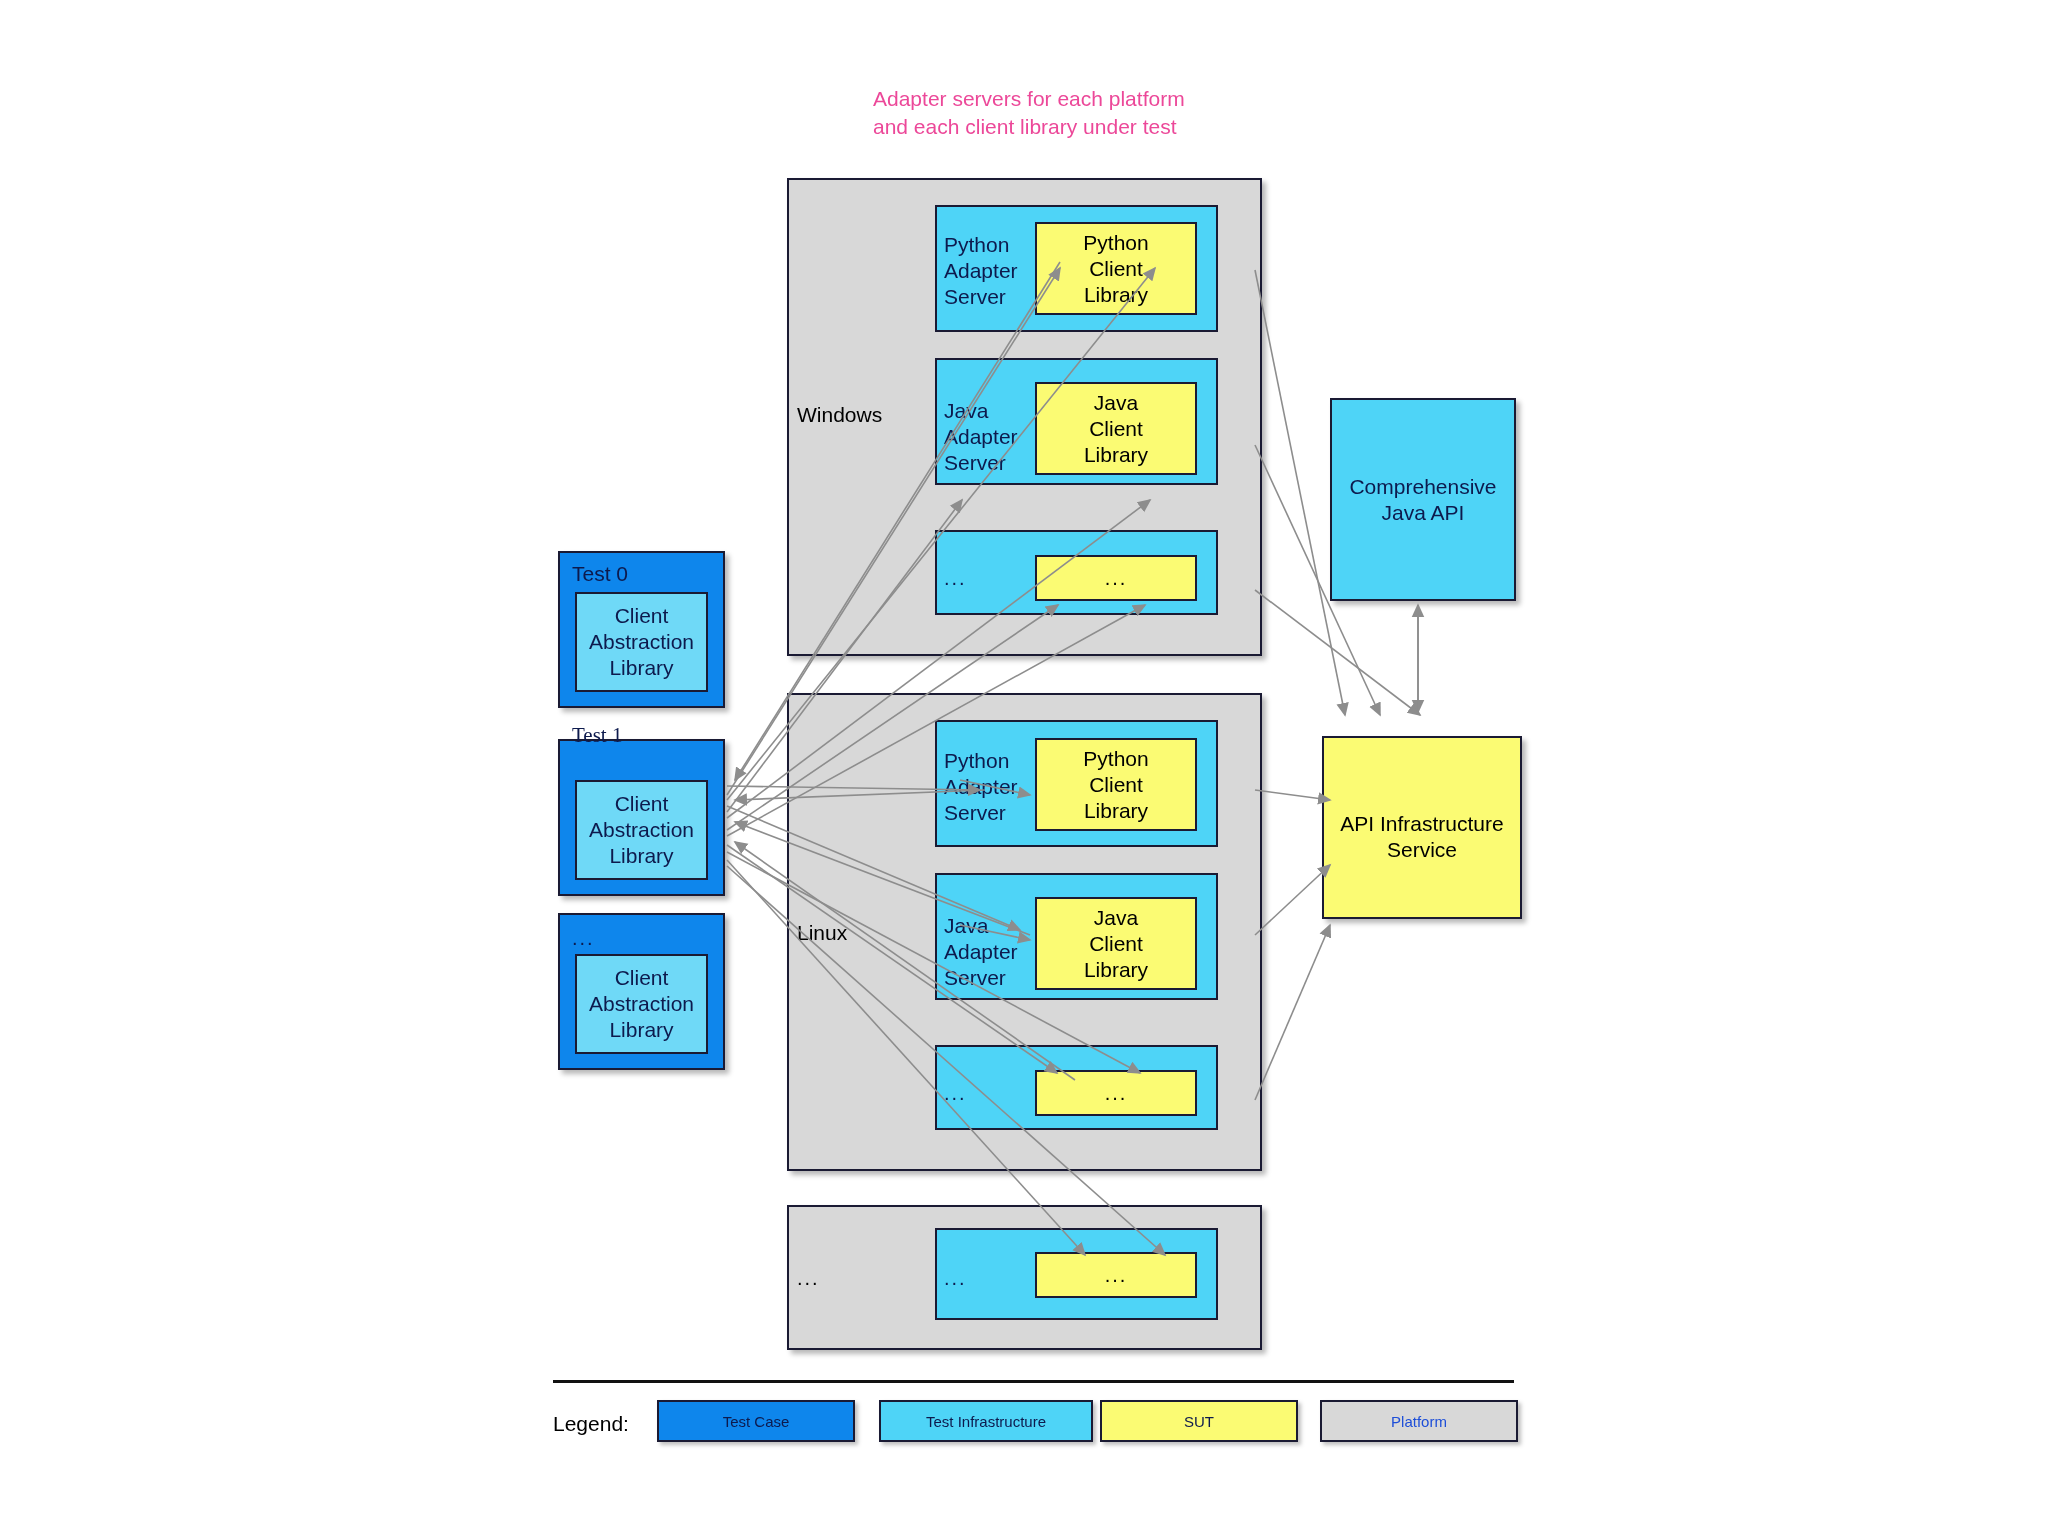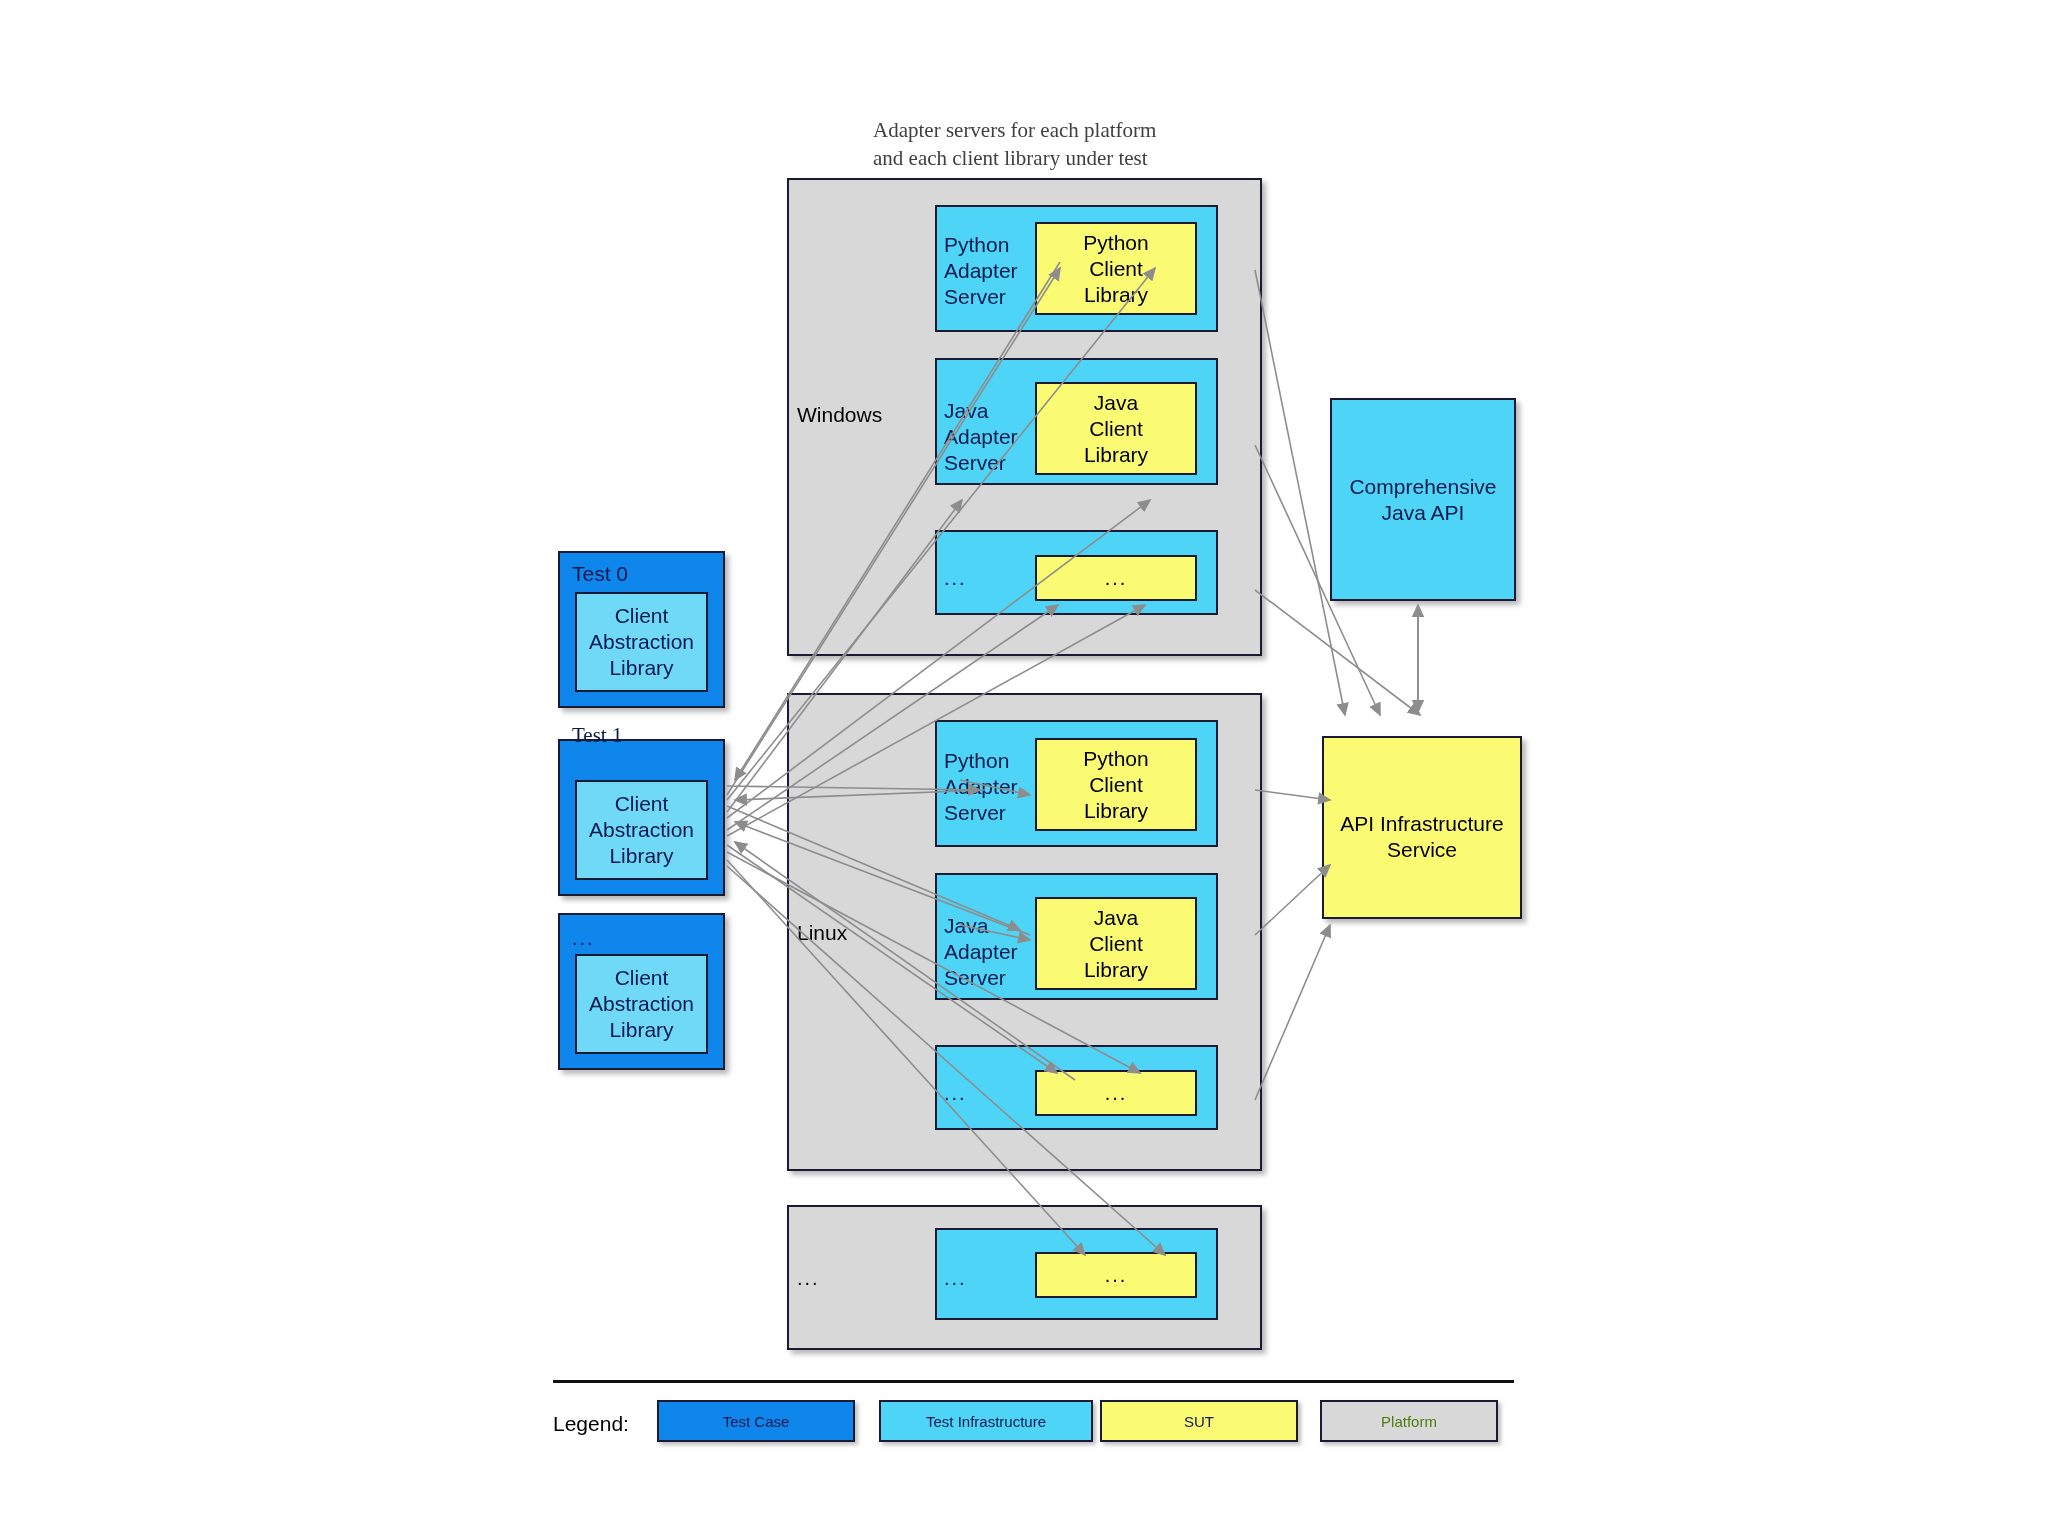--- a/index.html
+++ b/index.html
@@ -79,13 +79,12 @@
   #title {
     position: absolute;
     left: 873px;
-    top: 116px;
+    top: 85px;
     font-size: 21px;
     line-height: 28px;
-    color: #404040;
+    color: #ec4899;
     white-space: pre-line;
     z-index: 4;
-    font-family: Liberation Serif, serif;
   }
   #legend-rule {
     position: absolute;

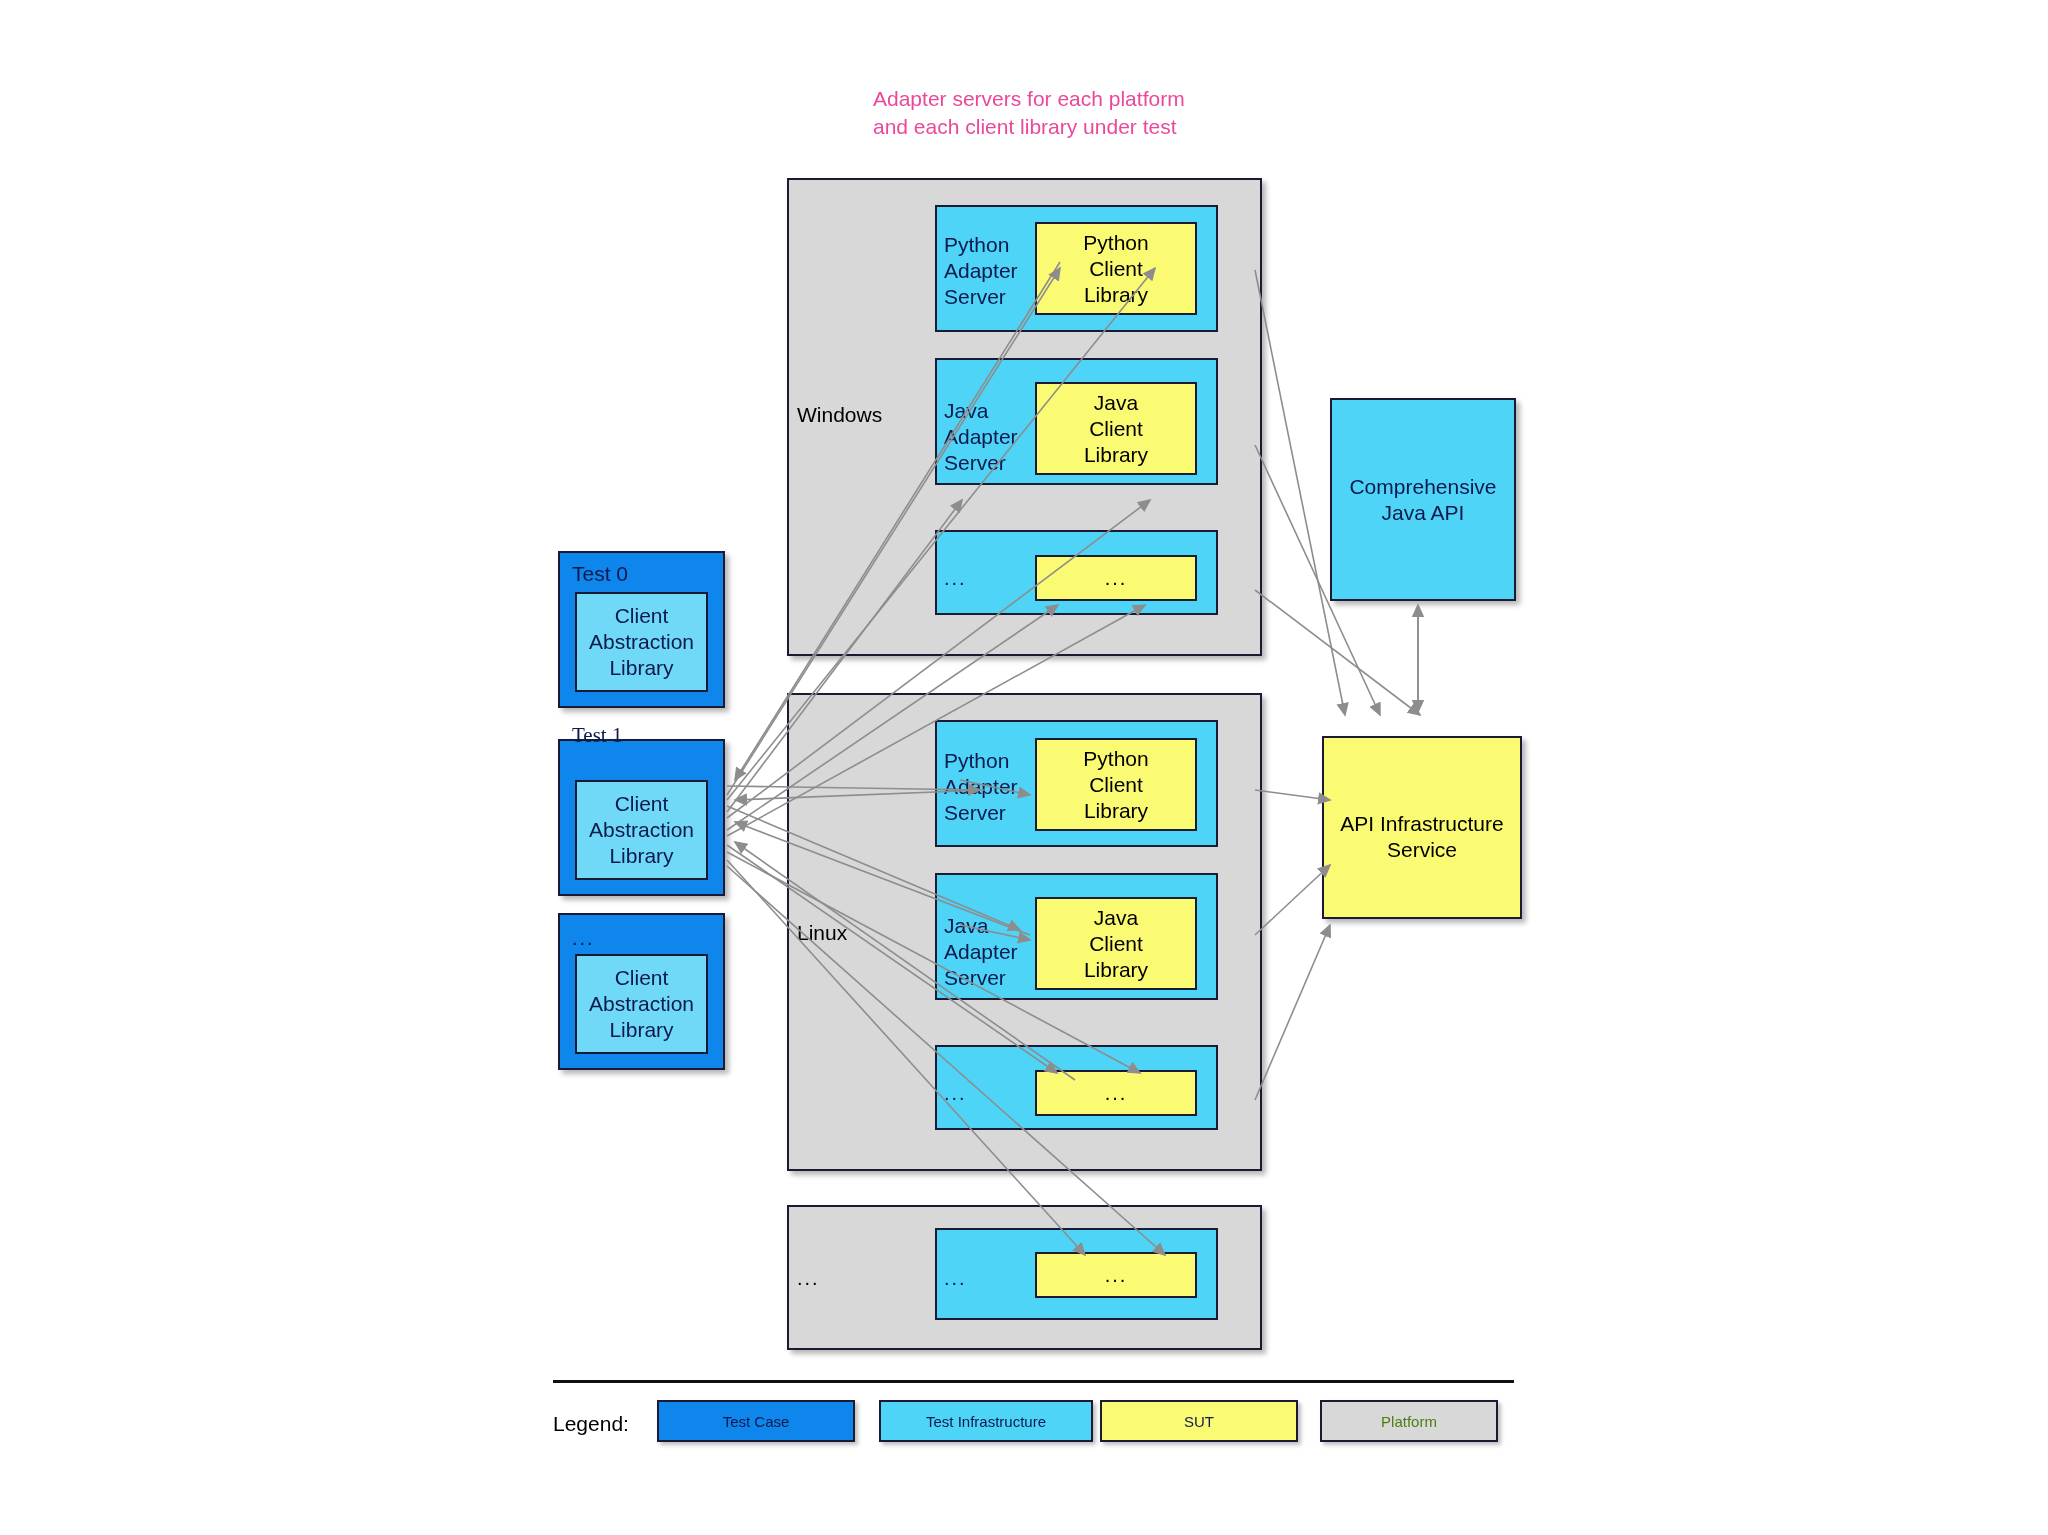--- a/index.html
+++ b/index.html
@@ -271,7 +271,7 @@
   <div class="legend-chip" style="left:657px; width:198px; background:#0e86ec;">Test Case</div>
   <div class="legend-chip" style="left:879px; width:214px; background:#4ed4f7;">Test Infrastructure</div>
   <div class="legend-chip" style="left:1100px; width:198px; background:#fbfb73;">SUT</div>
-  <div class="legend-chip" style="left:1320px; width:178px; background:#d8d8d8; color:#4d7c0f;">Platform</div>
+  <div class="legend-chip" style="left:1320px; width:198px; background:#d8d8d8; color:#1d4ed8;">Platform</div>
 
 </div>
 

